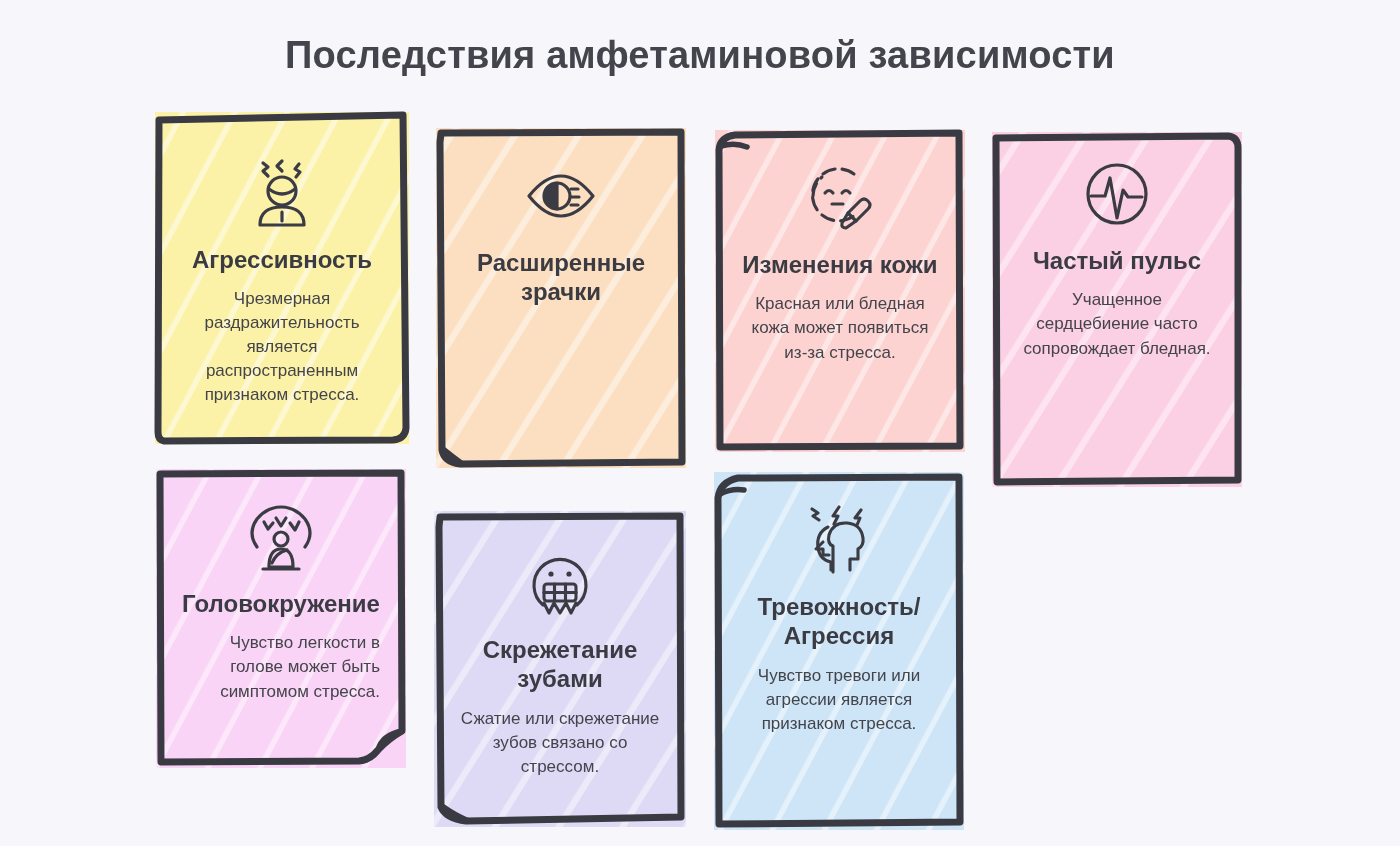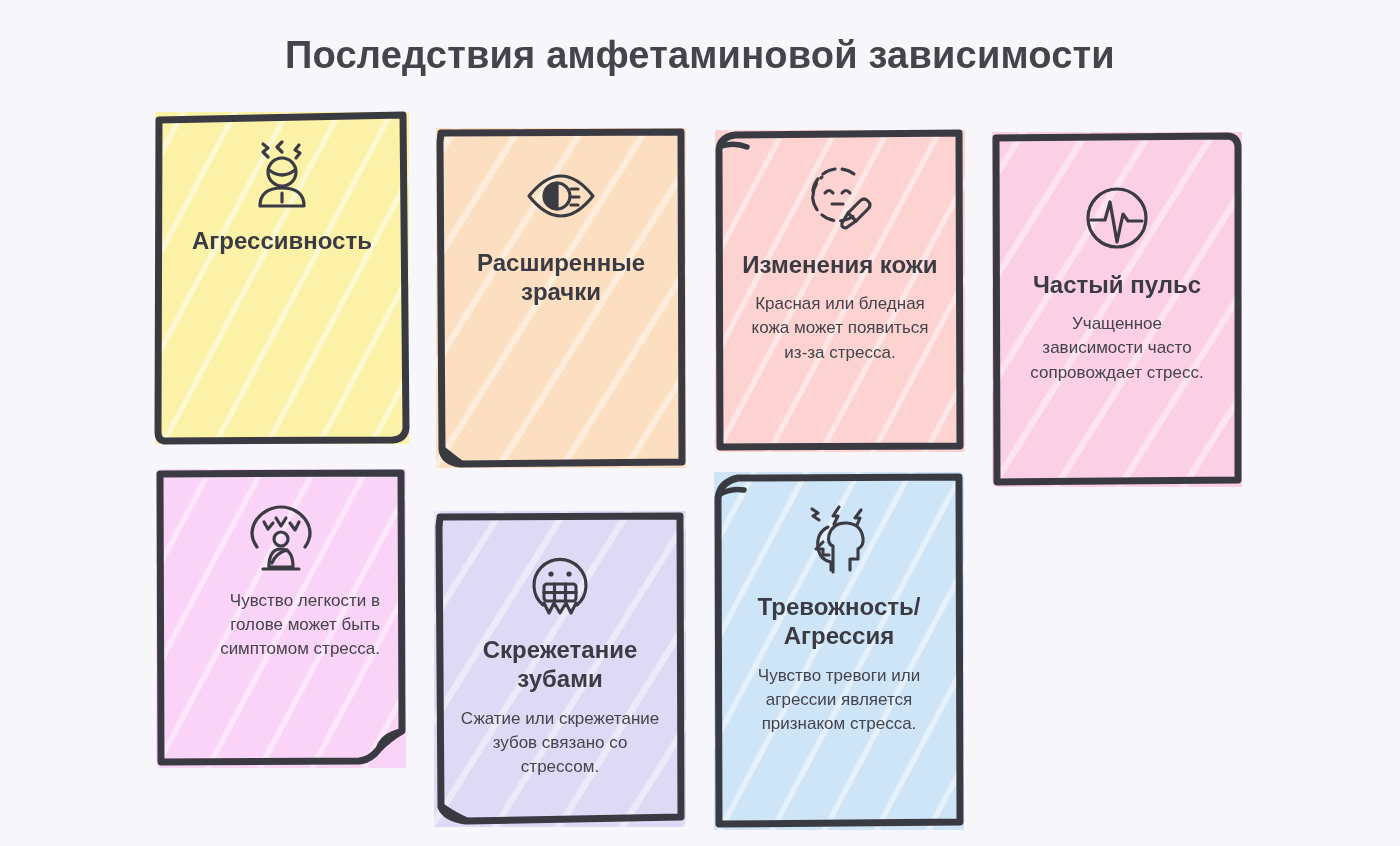--- a/index.html
+++ b/index.html
@@ -144,7 +144,7 @@
   }
 
   
-  .card.c1 .card-content { padding-top: 24px; }
+  .card.c1 .card-content { padding-top: 30px; justify-content: center; }
   .card.c2 .card-content { padding-top: 30px; }
   .card.c3 .card-content { padding-top: 30px; }
   .card.c4 .card-content { padding-top: 48px; }

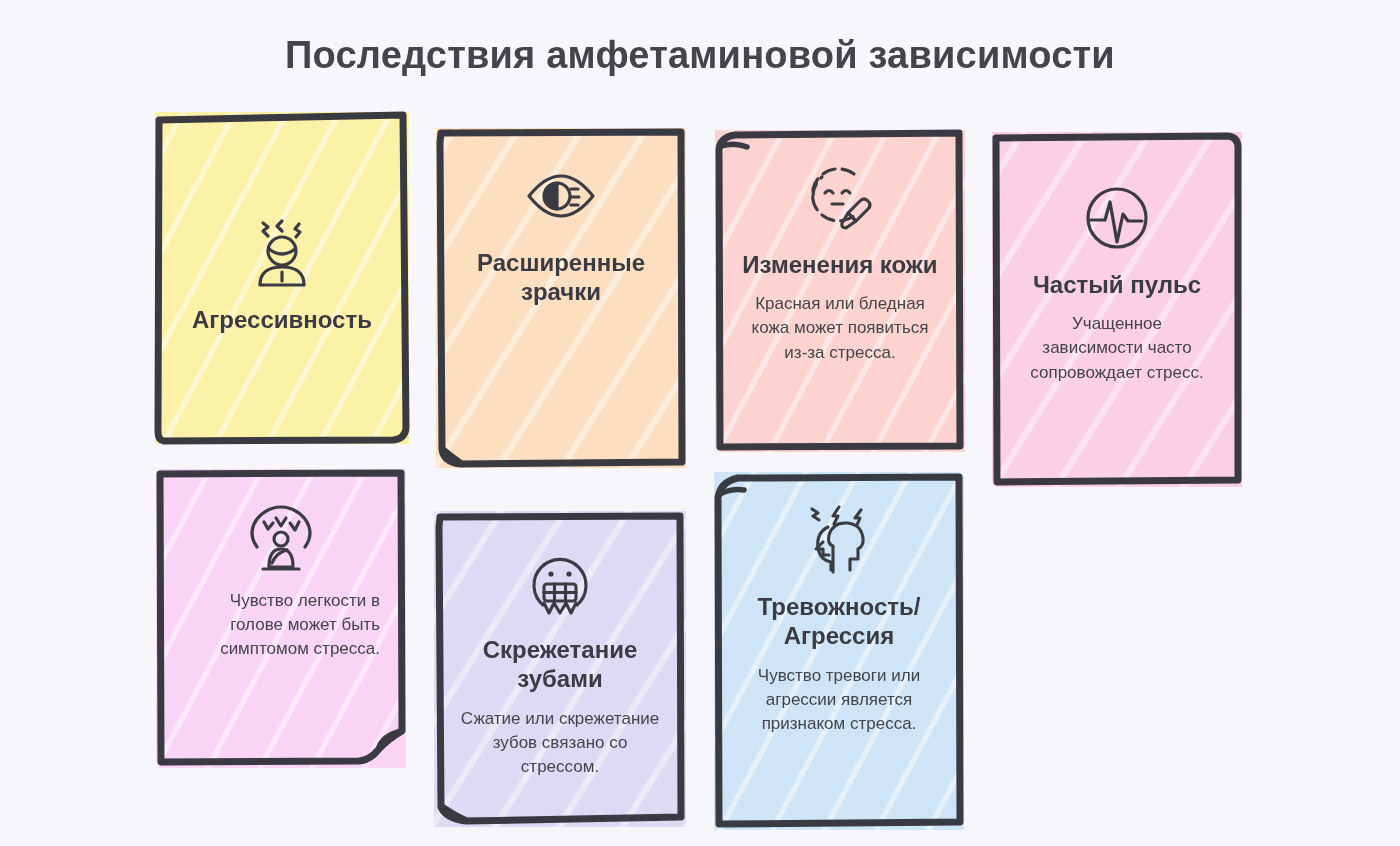--- a/index.html
+++ b/index.html
@@ -147,7 +147,7 @@
   .card.c1 .card-content { padding-top: 30px; justify-content: center; }
   .card.c2 .card-content { padding-top: 30px; }
   .card.c3 .card-content { padding-top: 30px; }
-  .card.c4 .card-content { padding-top: 48px; }
+  .card.c4 .card-content { padding-top: 24px; }
   .card.c5 .card-content { padding-top: 30px; }
   .card.c6 .card-content { padding-top: 34px; }
   .card.c7 .card-content { padding-top: 30px; }

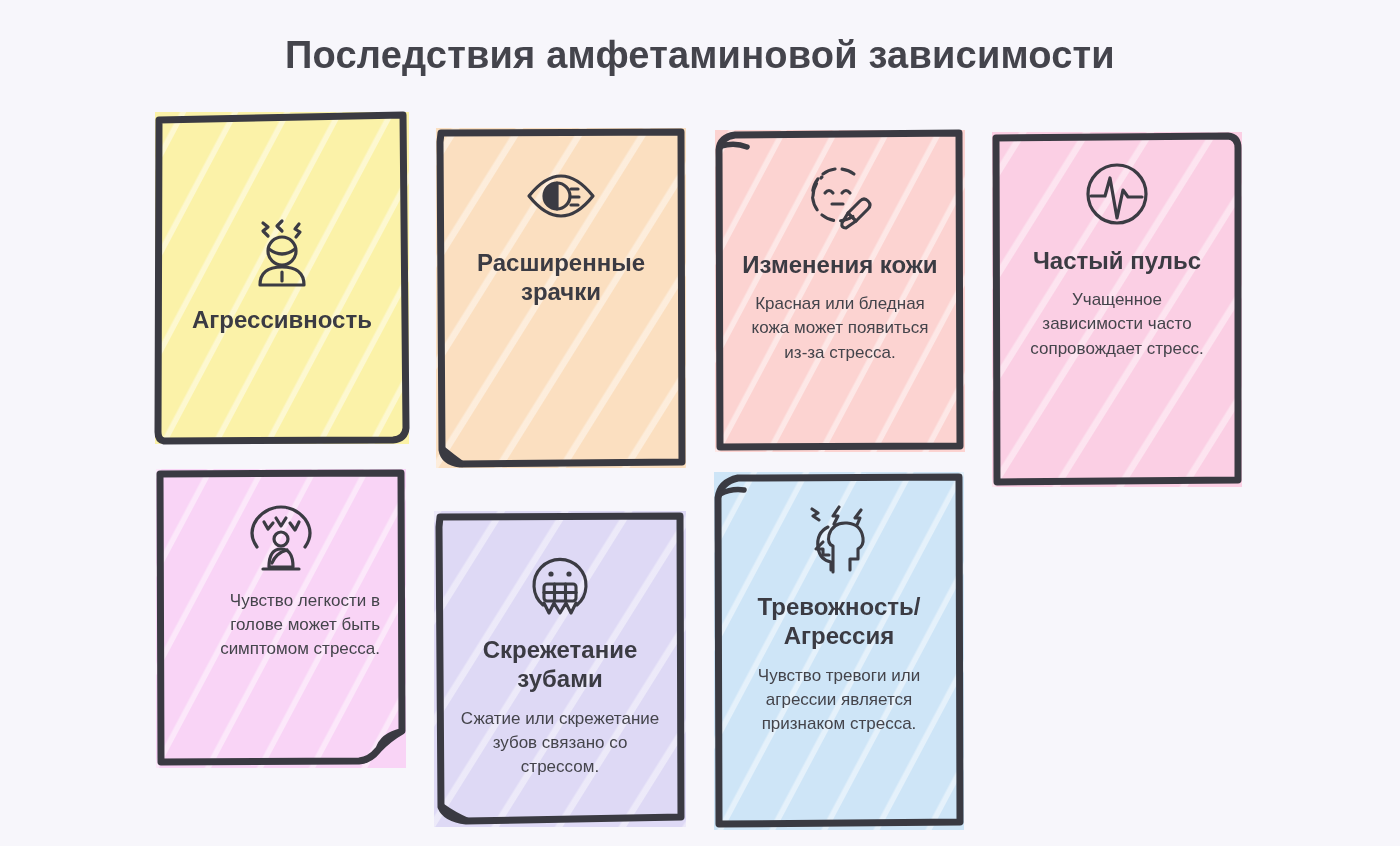--- a/index.html
+++ b/index.html
@@ -184,6 +184,7 @@
         </svg>
       </div>
       <div class="card-heading">Агрессивность</div>
+      <div class="card-body">Чрезмерная раздражительность является распространенным признаком стресса.</div>
     </div>
   </div>
 

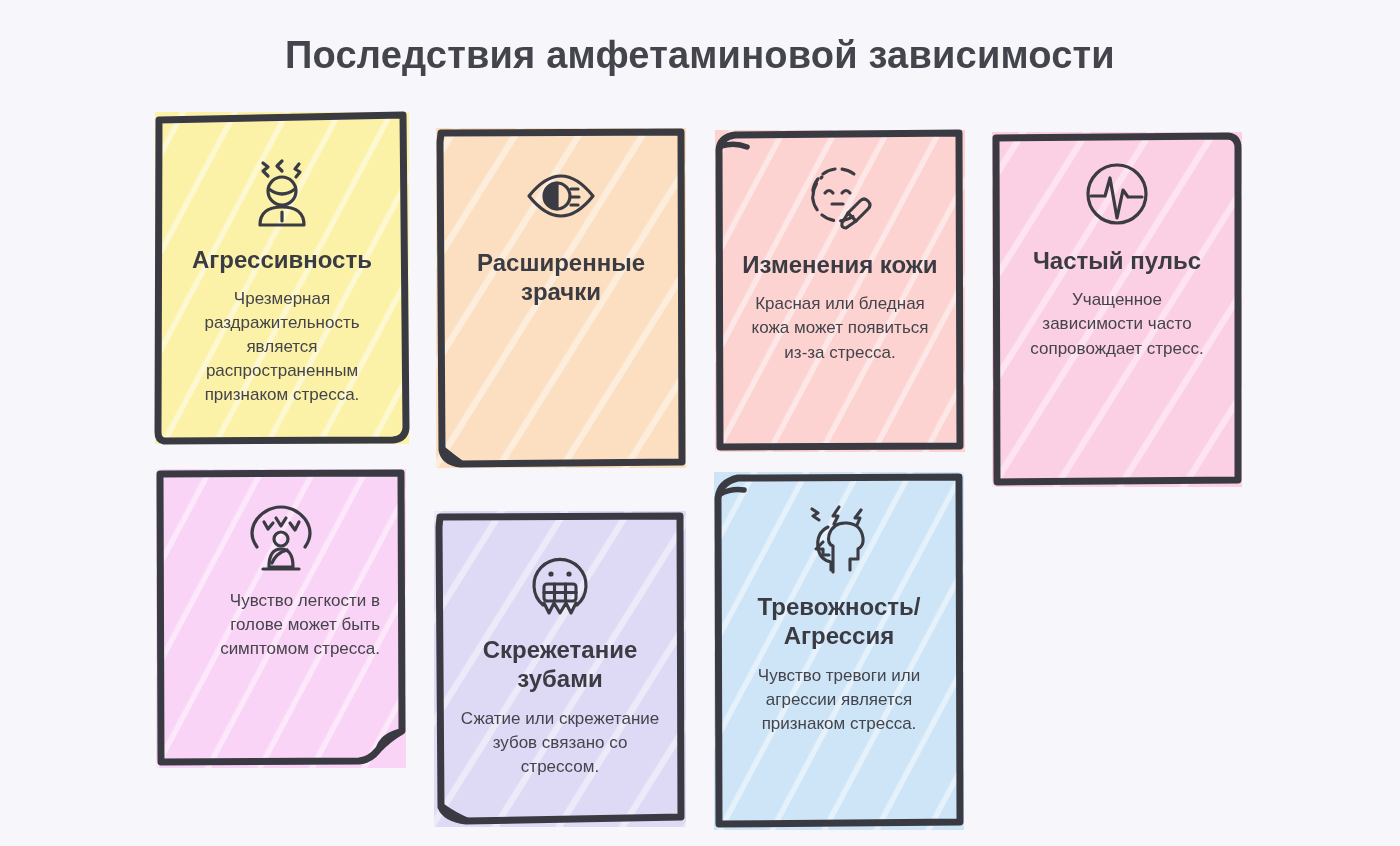--- a/index.html
+++ b/index.html
@@ -261,7 +261,7 @@
         </svg>
       </div>
       <div class="card-heading">Частый пульс</div>
-      <div class="card-body">Учащенное зависимости часто сопровождает стресс.</div>
+      <div class="card-body">Учащенное сердцебиение часто сопровождает бледная.</div>
     </div>
   </div>
 

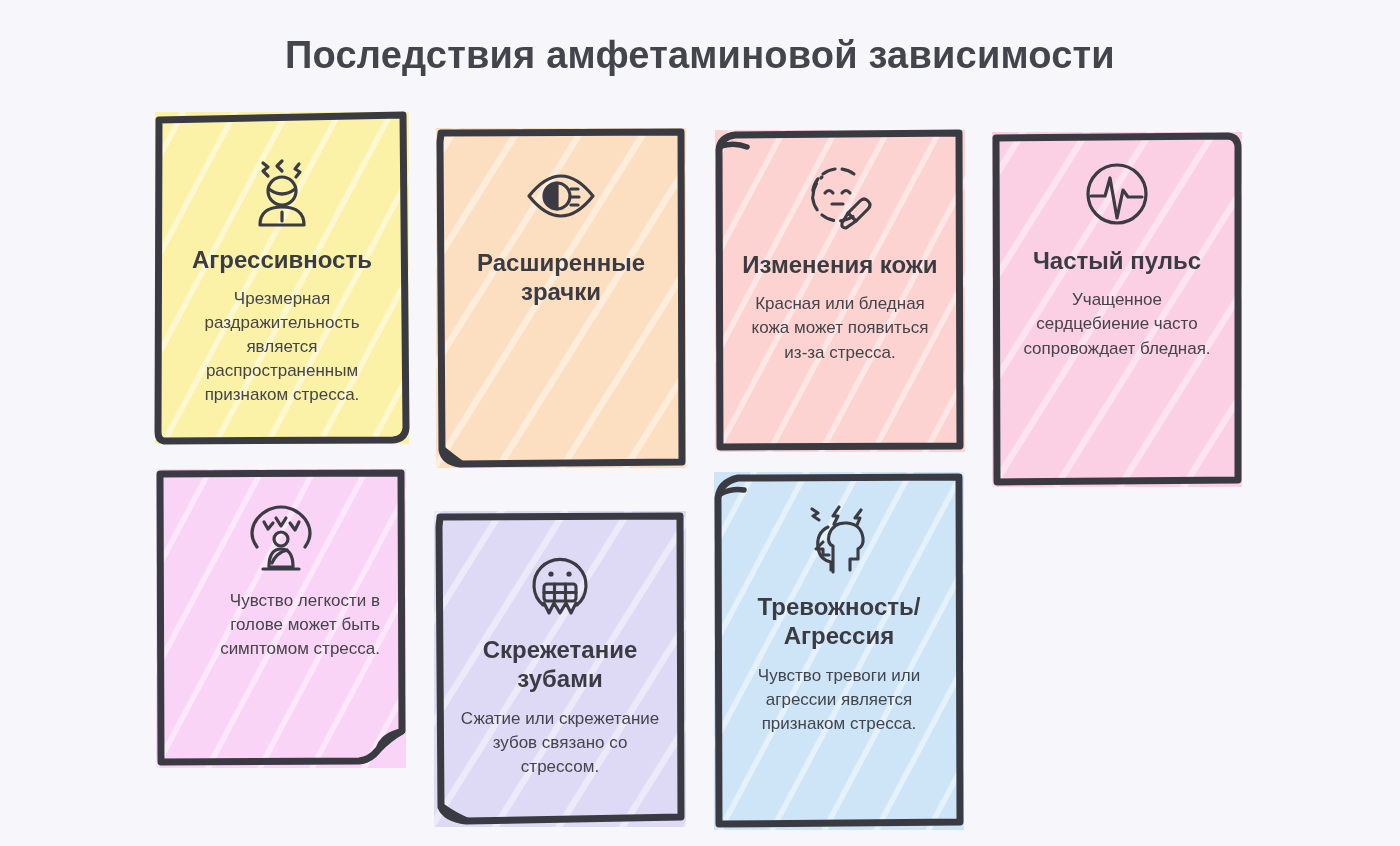--- a/index.html
+++ b/index.html
@@ -289,6 +289,7 @@
           <path d="M20,70 L56,70"></path>
         </svg>
       </div>
+      <div class="card-heading">Головокружение</div>
       <div class="card-body">Чувство легкости в голове может быть симптомом стресса.</div>
     </div>
   </div>

